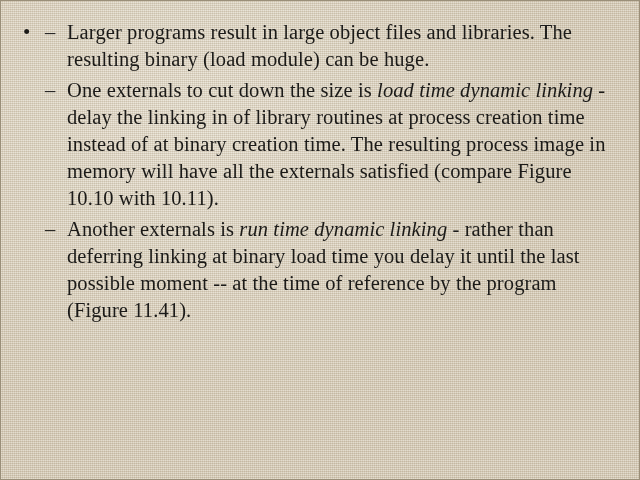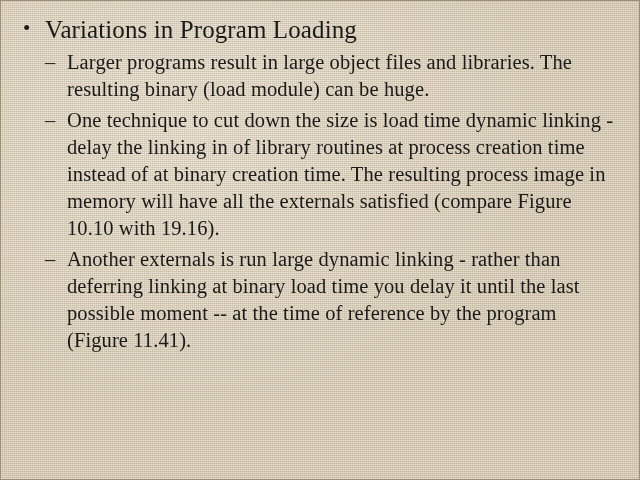--- a/index.html
+++ b/index.html
@@ -91,7 +91,6 @@
   <ul class="level1">
     <li class="bullet1">
       <span class="b1marker">•</span>
-      <span class="titletext">Variations in Program Loading</span>
       <ul class="level2">
         <li class="bullet2">
           <span class="b2marker">–</span>

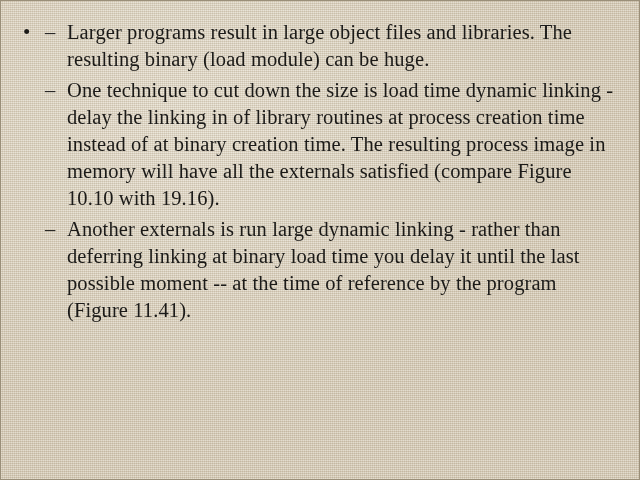--- a/index.html
+++ b/index.html
@@ -98,7 +98,7 @@
         </li>
         <li class="bullet2">
           <span class="b2marker">–</span>
-          <span class="body"><span class="txt">One technique to cut down the size is </span><span class="txt ital">load time dynamic linking</span><span class="txt"> - delay the linking in of library routines at process creation time instead of at binary creation time.  The resulting process image in memory will have all the externals satisfied (compare Figure 10.10 with 19.16).</span></span>
+          <span class="body"><span class="txt">One externals to cut down the size is </span><span class="txt ital">load time dynamic linking</span><span class="txt"> - delay the linking in of library routines at process creation time instead of at binary creation time.  The resulting process image in memory will have all the externals satisfied (compare Figure 10.10 with 19.16).</span></span>
         </li>
         <li class="bullet2">
           <span class="b2marker">–</span>

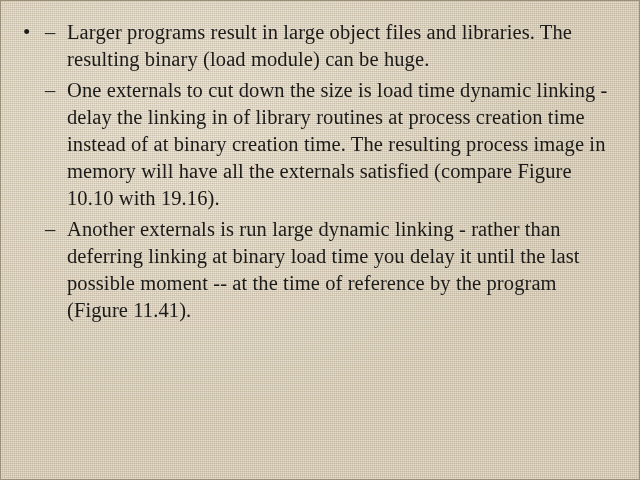--- a/index.html
+++ b/index.html
@@ -78,6 +78,7 @@
     top: 0;
   }
   .ital {
+    font-style: italic;
   }
   .txt {
     display: inline;

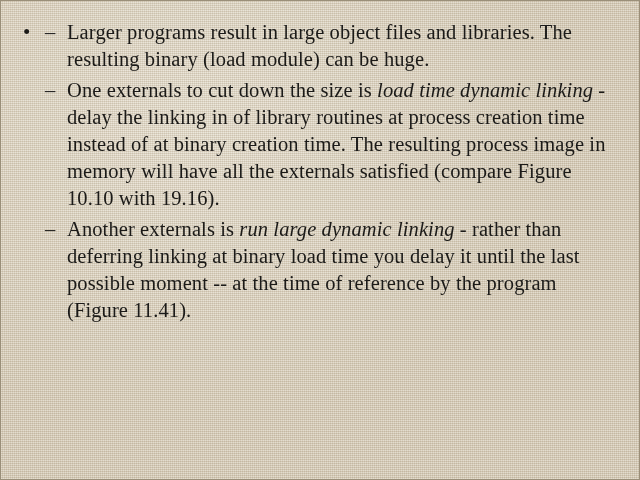--- a/index.html
+++ b/index.html
@@ -99,7 +99,7 @@
         </li>
         <li class="bullet2">
           <span class="b2marker">–</span>
-          <span class="body"><span class="txt">One externals to cut down the size is </span><span class="txt ital">load time dynamic linking</span><span class="txt"> - delay the linking in of library routines at process creation time instead of at binary creation time.  The resulting process image in memory will have all the externals satisfied (compare Figure 10.10 with 19.16).</span></span>
+          <span class="body"><span class="txt">One externals to cut down the size is </span><span class="txt ital">load time dynamic linking</span><span class="txt"> - delay the linking in of library routines at process creation time instead of at binary creation time.  The resulting process image in memory will have all the externals satisfied (compare Figure 10.10 with 10.11).</span></span>
         </li>
         <li class="bullet2">
           <span class="b2marker">–</span>

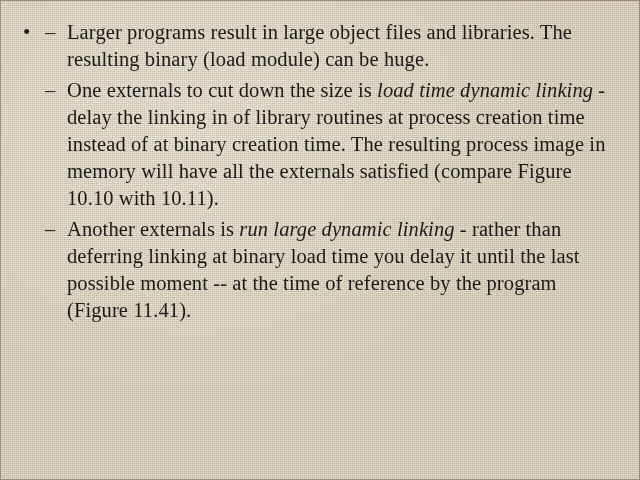--- a/index.html
+++ b/index.html
@@ -103,7 +103,7 @@
         </li>
         <li class="bullet2">
           <span class="b2marker">–</span>
-          <span class="body"><span class="txt">Another externals is </span><span class="txt ital">run large dynamic linking</span><span class="txt"> - rather than deferring linking at binary load time you delay it until the last possible moment -- at the time of reference by the program (Figure 11.41).</span></span>
+          <span class="body"><span class="txt">Another externals is </span><span class="txt ital">run time dynamic linking</span><span class="txt"> - rather than deferring linking at binary load time you delay it until the last possible moment -- at the time of reference by the program (Figure 11.41).</span></span>
         </li>
       </ul>
     </li>

